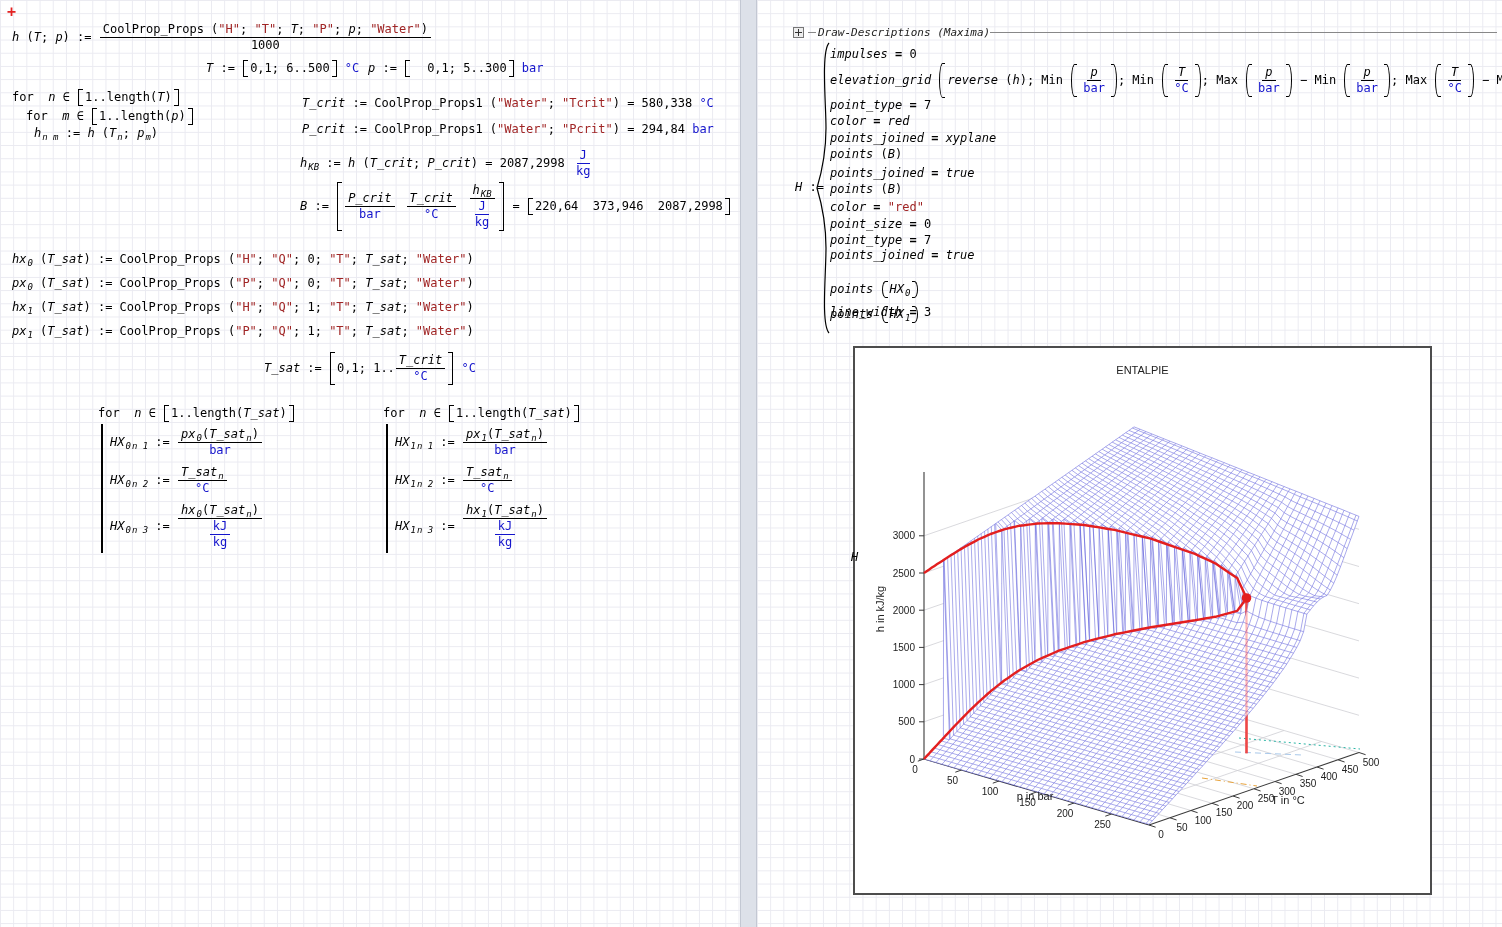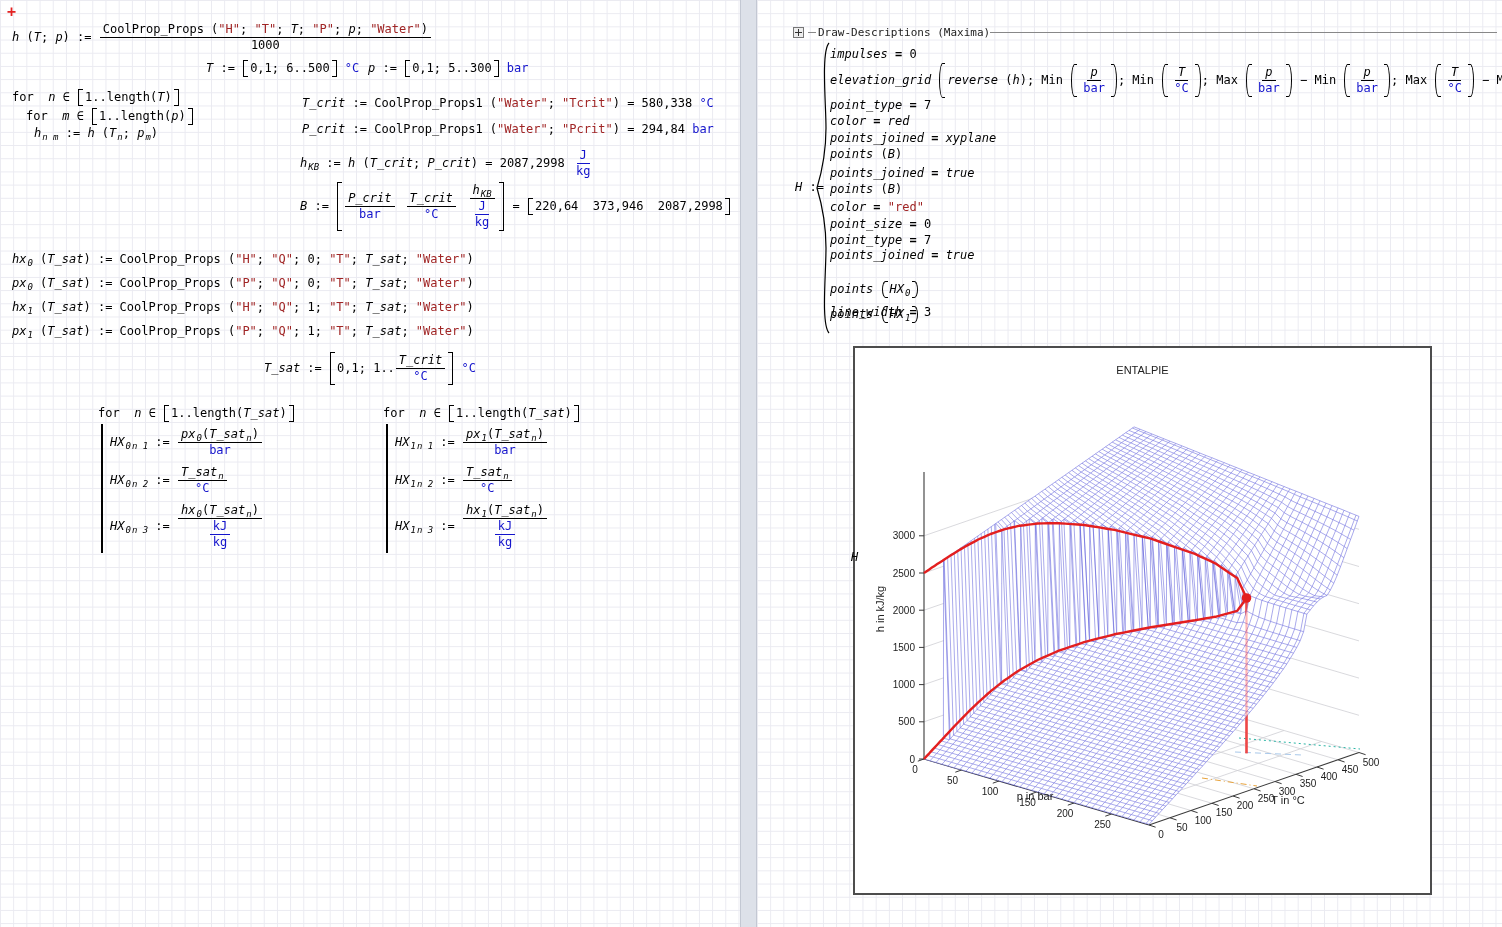--- a/index.html
+++ b/index.html
@@ -37,7 +37,7 @@
     display:flex;flex-direction:column;gap:7px;align-items:flex-start;}
   .loopwrap{display:flex;flex-direction:column;align-items:flex-start;}
   
-  #area-header{left:793px;top:26px;display:flex;align-items:center;font-size:11px;color:#222;}
+  #area-header{left:793px;top:26px;display:flex;align-items:center;font-size:11px;color:#222;font-style:italic;}
   #collapse-icon{width:9px;height:9px;border:1px solid #777;background:#eee;display:inline-block;position:relative;margin-right:2px;}
   #collapse-icon:before{content:"";position:absolute;left:1px;right:1px;top:3.5px;height:1px;background:#333;}
   #collapse-icon:after{content:"";position:absolute;top:1px;bottom:1px;left:3.5px;width:1px;background:#333;}

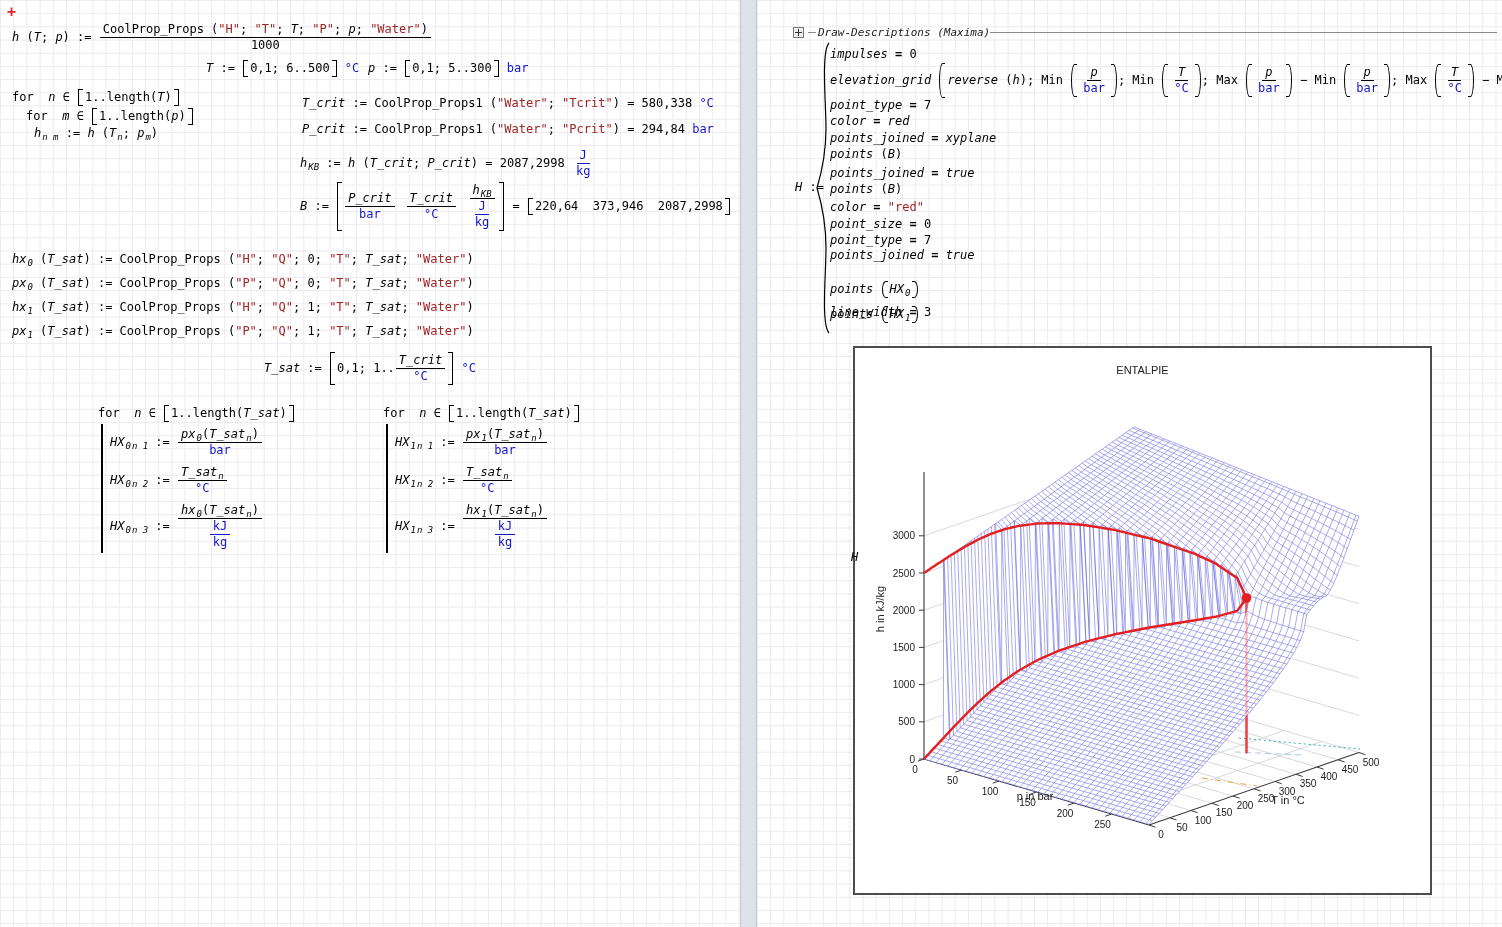--- a/index.html
+++ b/index.html
@@ -58,7 +58,7 @@
   <div id="formulas-left">
       <div class="mrow abs" style="left: 12px; top: 22px;"><span class="v">h</span><span> (</span><span class="v">T</span><span>; </span><span class="v">p</span><span>) := </span><span class="fr"><span class="nu"><span>CoolProp_Props </span><span>(</span><span class="s">"H"</span><span>; </span><span class="s">"T"</span><span>; </span><span class="v">T</span><span>; </span><span class="s">"P"</span><span>; </span><span class="v">p</span><span>; </span><span class="s">"Water"</span><span>)</span></span><span class="de"><span>1000</span></span></span></div>
       <div class="mrow abs" style="left: 206px; top: 60px;"><span class="v">T</span><span> := </span><span class="grp"><span class="bk bkl"></span><span class="grp" style="padding: 1px 0px;"><span>0,1; 6..500</span></span><span class="bk bkr"></span></span><span> </span><span class="u">°C</span></div>
-      <div class="mrow abs" style="left: 368px; top: 60px;"><span class="v">p</span><span> := </span><span class="grp"><span class="bk bkl"></span><span class="grp" style="padding: 1px 0px;"><span>0,1; 5..300</span></span><span class="bk bkr"></span></span><span> </span><span class="u">bar</span></div>
+      <div class="mrow abs" style="left: 368px; top: 60px;"><span class="v">p</span><span> := </span><span class="grp"><span class="bk bkl"></span><span class="grp" style="padding: 1px 0px; margin-left: 15px;"><span>0,1; 5..300</span></span><span class="bk bkr"></span></span><span> </span><span class="u">bar</span></div>
       <div class="mrow abs" style="left: 12px; top: 89px;"><span>for  </span><span class="v">n</span><span> ∈ </span><span class="grp"><span class="bk bkl"></span><span class="grp" style="padding: 1px 0px;"><span>1..length</span><span>(</span><span class="v">T</span><span>)</span></span><span class="bk bkr"></span></span></div>
       <div class="mrow abs" style="left: 26px; top: 108px;"><span>for  </span><span class="v">m</span><span> ∈ </span><span class="grp"><span class="bk bkl"></span><span class="grp" style="padding: 1px 0px;"><span>1..length</span><span>(</span><span class="v">p</span><span>)</span></span><span class="bk bkr"></span></span></div>
       <div class="mrow abs" style="left: 34px; top: 126px;"><span class="sub"><span class="grp"><span class="v">h</span></span><span class="sb v"><span class="v">n m</span></span></span><span> := </span><span class="v">h</span><span> (</span><span class="sub"><span class="grp"><span class="v">T</span></span><span class="sb v"><span class="v">n</span></span></span><span>; </span><span class="sub"><span class="grp"><span class="v">p</span></span><span class="sb v"><span class="v">m</span></span></span><span>)</span></div>

